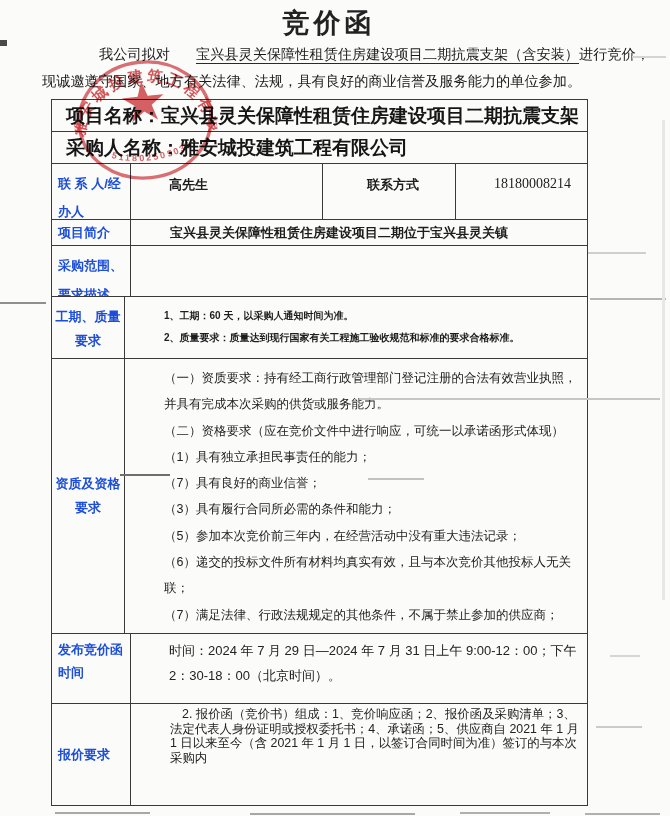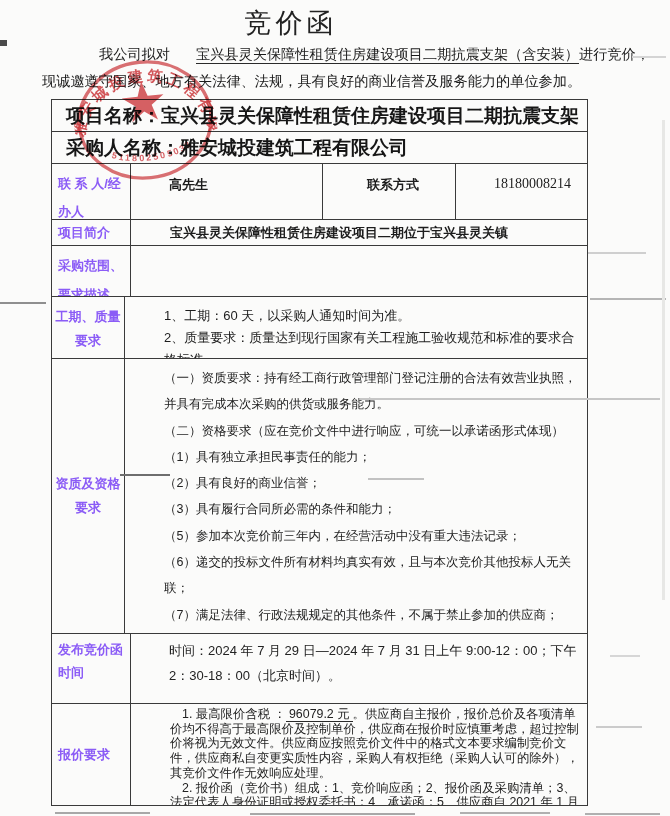--- a/index.html
+++ b/index.html
@@ -14,7 +14,7 @@
   
   .doc-title{
     left:0;top:5px;width:582px;text-align:center;
-    font-size:27px;font-weight:400;letter-spacing:4px;color:#222;
+    font-size:27px;font-weight:700;letter-spacing:4px;color:#222;padding-left:38px;
   }
   
   .intro{

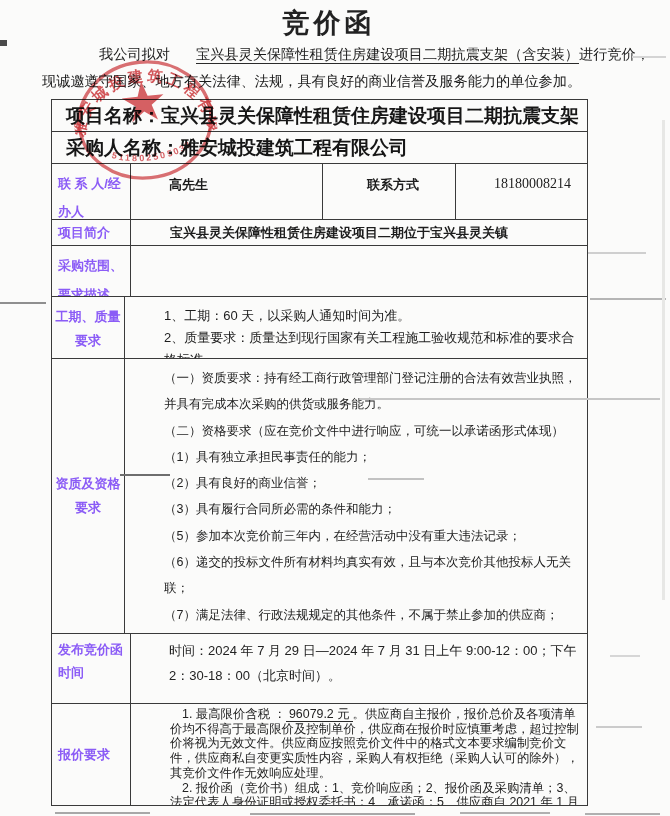--- a/index.html
+++ b/index.html
@@ -33,7 +33,7 @@
   .trow:first-child{border-top:none;}
   .lcell{
     width:72px;flex:0 0 72px;border-right:1px solid #3a3a3a;
-    font-weight:700;color:#8b5cf6;padding-left:6px;box-sizing:content-box;
+    font-weight:700;color:#1d4ed8;padding-left:6px;box-sizing:content-box;
   }
   .lcell.center{padding-left:0;text-align:center;}
   .ccell{flex:1 1 auto;overflow:hidden;margin-left:28px;}

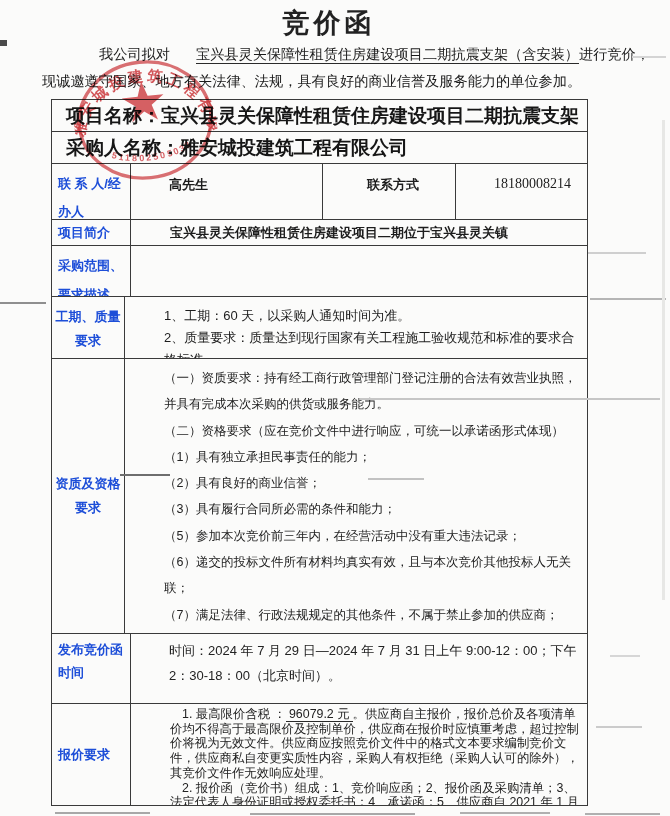--- a/index.html
+++ b/index.html
@@ -53,7 +53,7 @@
   .r5 .val{padding:6px 0 0 11px;font-weight:700;}
   .r6{height:61px;}
   .r6 .lab{padding-top:8px;line-height:24px;}
-  .r6 .val{padding:8px 4px 0 11px;line-height:22px;font-weight:400;font-size:13px;}
+  .r6 .val{padding:8px 4px 0 11px;line-height:22px;font-weight:700;font-size:10px;}
   .r7{height:274px;}
   .r7 .lab{display:flex;flex-direction:column;justify-content:center;line-height:24px;}
   .r7 .val{padding:6px 5px 0 11px;font-size:12.5px;line-height:26.3px;font-weight:400;color:#222;}

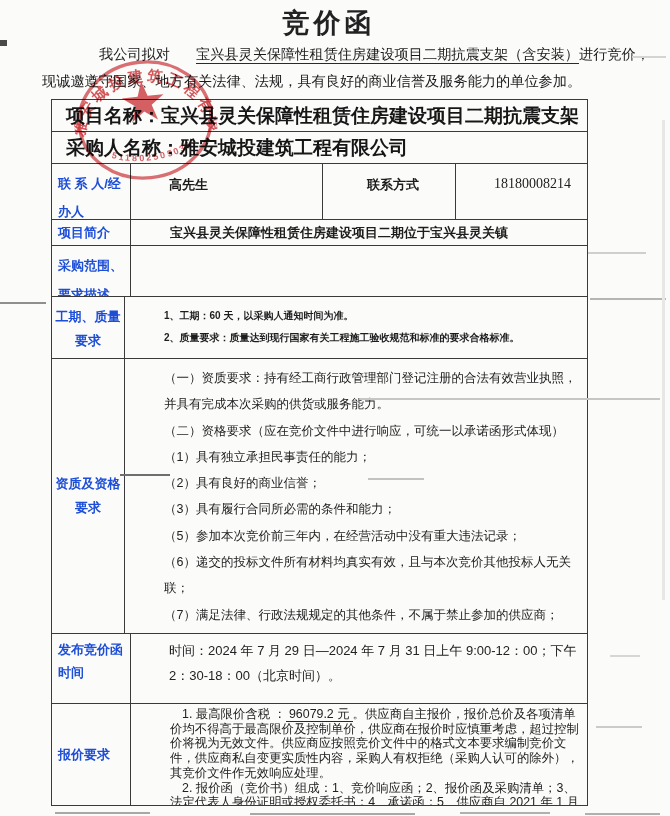--- a/index.html
+++ b/index.html
@@ -130,7 +130,7 @@
       <p>（一）资质要求：持有经工商行政管理部门登记注册的合法有效营业执照，并具有完成本次采购的供货或服务能力。</p>
       <p>（二）资格要求（应在竞价文件中进行响应，可统一以承诺函形式体现）</p>
       <p>（1）具有独立承担民事责任的能力；</p>
-      <p>（2）具有良好的商业信誉；</p>
+      <p>（7）具有良好的商业信誉；</p>
       <p>（3）具有履行合同所必需的条件和能力；</p>
       <p>（5）参加本次竞价前三年内，在经营活动中没有重大违法记录；</p>
       <p>（6）递交的投标文件所有材料均真实有效，且与本次竞价其他投标人无关联；</p>

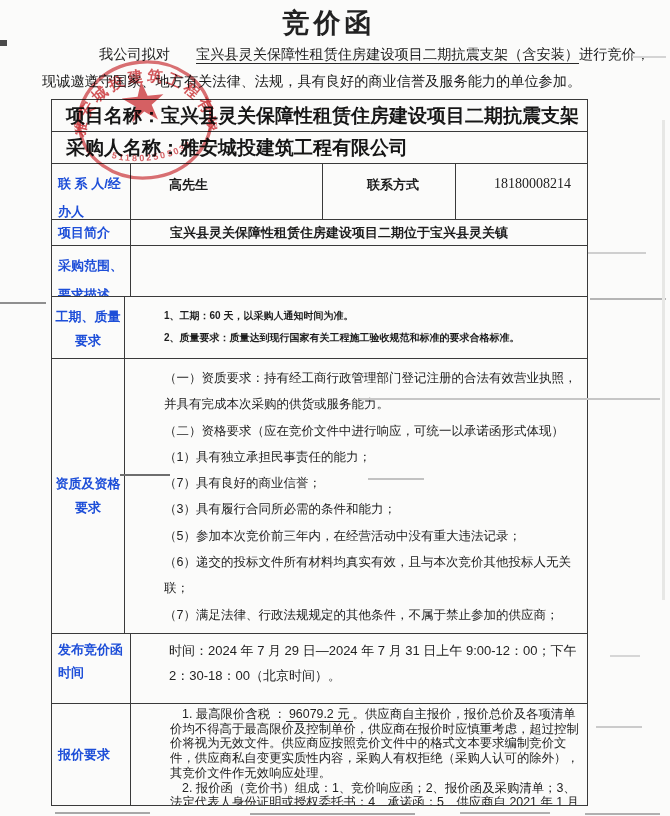--- a/index.html
+++ b/index.html
@@ -149,7 +149,6 @@
   <div class="trow r9">
     <div class="lcell lab">报价要求</div>
     <div class="ccell val">
-      <p><span>1. 最高限价含税 ：</span><span class="price-u">96079.2 元</span><span>。供应商自主报价，报价总价及各项清单价均不得高于最高限价及控制单价，供应商在报价时应慎重考虑，超过控制价将视为无效文件。供应商应按照竞价文件中的格式文本要求编制竞价文件，供应商私自变更实质性内容，采购人有权拒绝（采购人认可的除外），其竞价文件作无效响应处理。</span></p>
       <p>2. 报价函（竞价书）组成：1、竞价响应函；2、报价函及采购清单；3、法定代表人身份证明或授权委托书；4、承诺函；5、供应商自 2021 年 1 月 1 日以来至今（含 2021 年 1 月 1 日，以签订合同时间为准）签订的与本次采购内</p>
     </div>
   </div>

